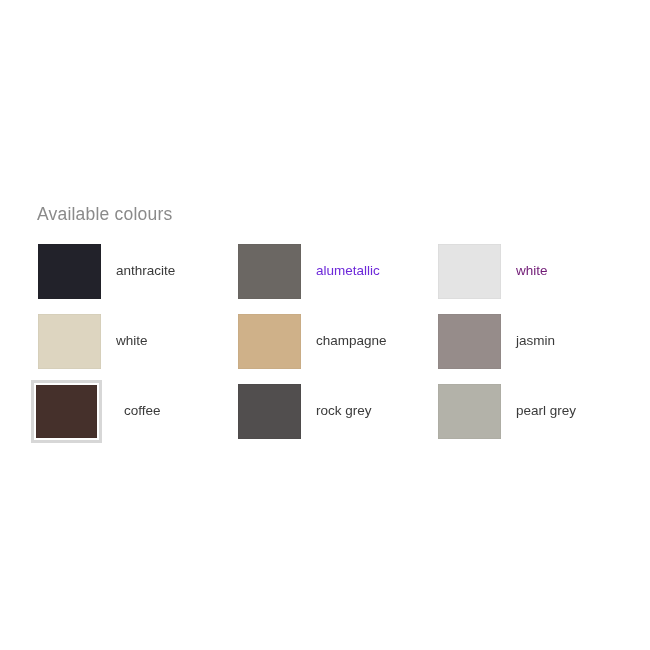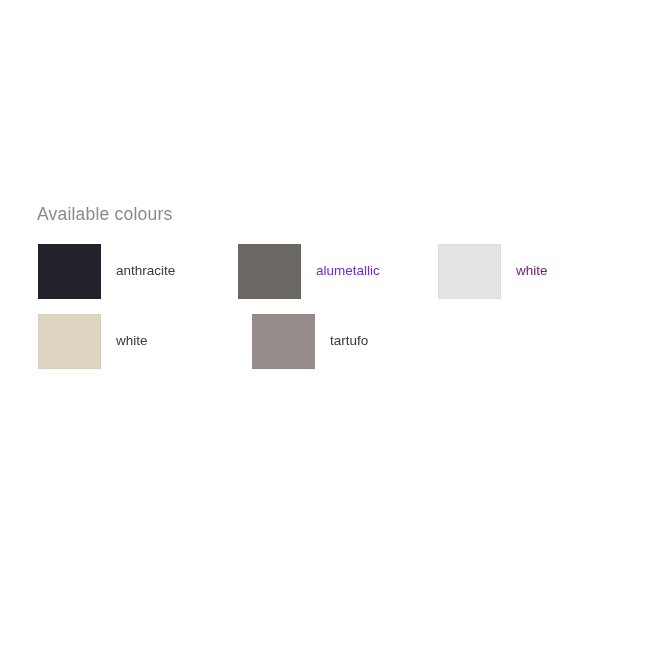--- a/index.html
+++ b/index.html
@@ -140,6 +140,12 @@
       </div>
       <div class="swatch-cell">
         <span class="swatch-frame">
+          <span class="swatch-chip" style="background: rgb(207, 177, 137);"></span>
+        </span>
+        <span class="swatch-label" style="color: rgb(58, 58, 58);">champagne</span>
+      </div>
+      <div class="swatch-cell">
+        <span class="swatch-frame">
           <span class="swatch-chip" style="background: rgb(150, 140, 138);"></span>
         </span>
         <span class="swatch-label" style="color: rgb(58, 58, 58);">tartufo</span>

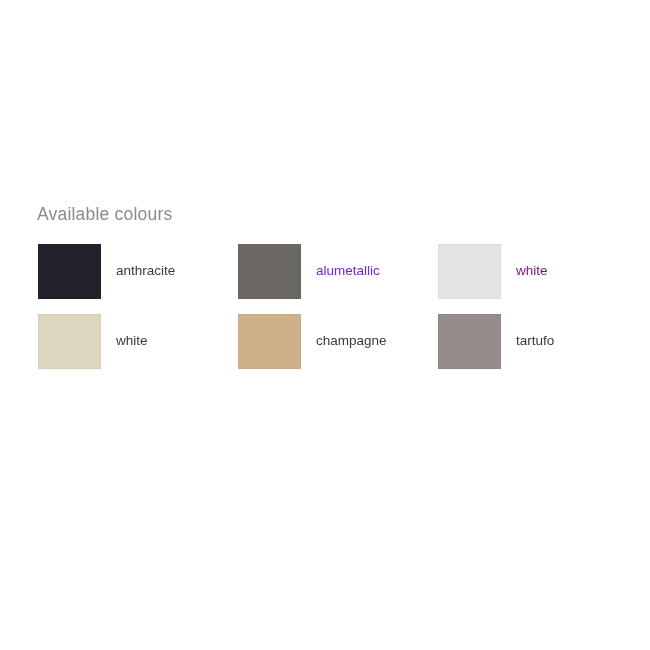--- a/index.html
+++ b/index.html
@@ -148,7 +148,7 @@
         <span class="swatch-frame">
           <span class="swatch-chip" style="background: rgb(150, 140, 138);"></span>
         </span>
-        <span class="swatch-label" style="color: rgb(58, 58, 58);">tartufo</span>
+        <span class="swatch-label" style="color: rgb(58, 58, 58);">jasmin</span>
       </div>
     </div>
 

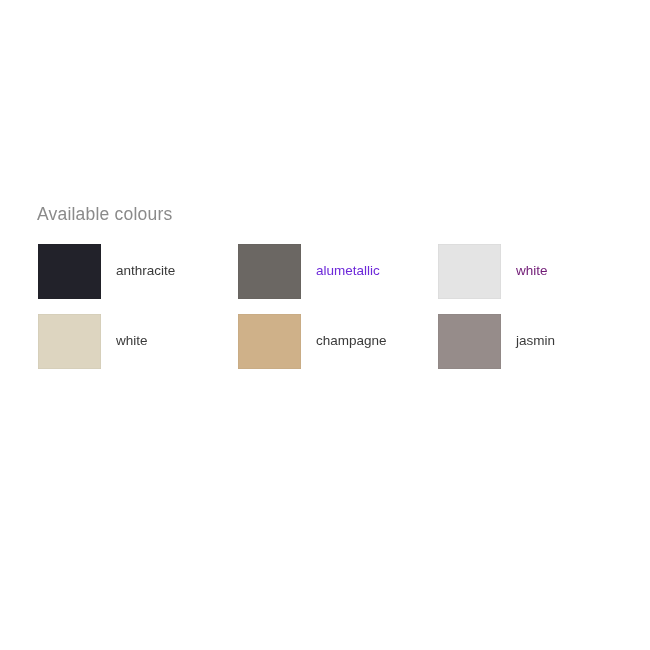--- a/index.html
+++ b/index.html
@@ -152,6 +152,26 @@
       </div>
     </div>
 
+    <div class="swatch-row">
+      <div class="swatch-cell selected">
+        <span class="swatch-frame" style="border-color: rgb(215, 215, 215);">
+          <span class="swatch-chip" style="background: rgb(69, 48, 43);"></span>
+        </span>
+        <span class="swatch-label" style="color: rgb(58, 58, 58);">coffee</span>
+      </div>
+      <div class="swatch-cell">
+        <span class="swatch-frame">
+          <span class="swatch-chip" style="background: rgb(81, 78, 78);"></span>
+        </span>
+        <span class="swatch-label" style="color: rgb(58, 58, 58);">rock grey</span>
+      </div>
+      <div class="swatch-cell">
+        <span class="swatch-frame">
+          <span class="swatch-chip" style="background: rgb(179, 178, 169);"></span>
+        </span>
+        <span class="swatch-label" style="color: rgb(58, 58, 58);">pearl grey</span>
+      </div>
+    </div>
 
   </div>
 </div>

